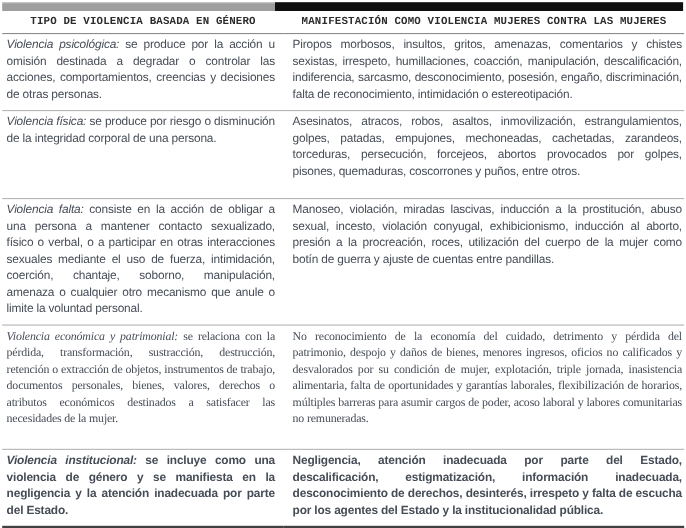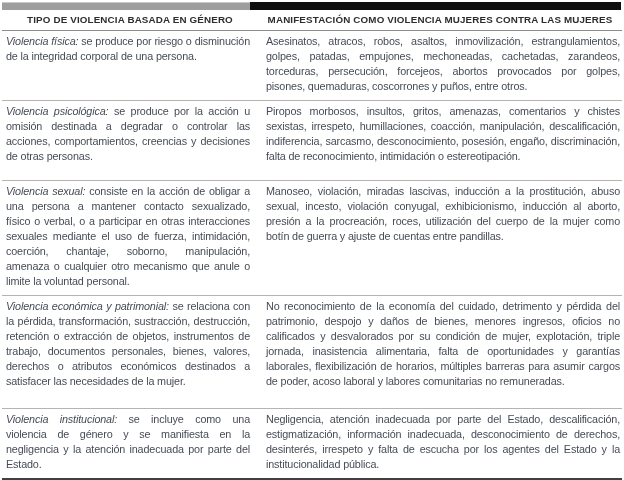--- a/index.html
+++ b/index.html
@@ -31,6 +31,7 @@
     vertical-align:middle;
     padding:4px 2px 5px 2px;
     border-bottom:1px solid #8c8c8c;
+    font-family:Liberation Mono, monospace;
   }
   th.h-tipo{width:252px;}
   td{

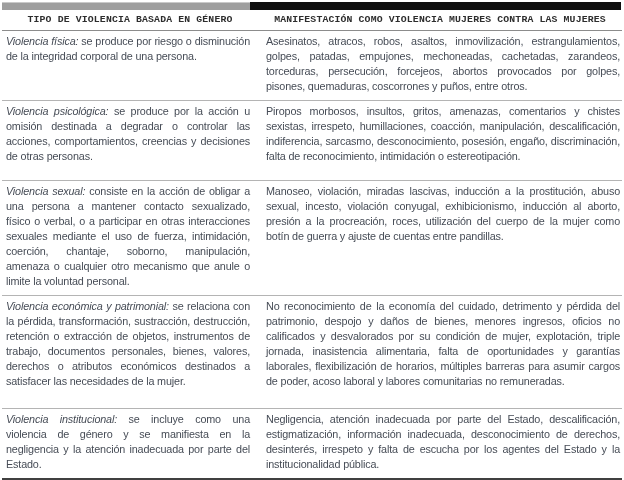--- a/index.html
+++ b/index.html
@@ -74,12 +74,12 @@
     </thead>
     <tbody>
       <tr>
+        <td class="tipo"><span class="term">Violencia psicológica:</span><span> se produce por la acción u omisión destinada a degradar o controlar las acciones, comportamientos, creencias y decisiones de otras personas.</span></td>
+        <td class="mani">Piropos morbosos, insultos, gritos, amenazas, comentarios y chistes sexistas, irrespeto, humillaciones, coacción, manipulación, descalificación, indiferencia, sarcasmo, desconocimiento, posesión, engaño, discriminación, falta de reconocimiento, intimidación o estereotipación.</td>
+      </tr>
+      <tr>
         <td class="tipo"><span class="term">Violencia física:</span><span> se produce por riesgo o disminución de la integridad corporal de una persona.</span></td>
         <td class="mani">Asesinatos, atracos, robos, asaltos, inmovilización, estrangulamientos, golpes, patadas, empujones, mechoneadas, cachetadas, zarandeos, torceduras, persecución, forcejeos, abortos provocados por golpes, pisones, quemaduras, coscorrones y puños, entre otros.</td>
-      </tr>
-      <tr>
-        <td class="tipo"><span class="term">Violencia psicológica:</span><span> se produce por la acción u omisión destinada a degradar o controlar las acciones, comportamientos, creencias y decisiones de otras personas.</span></td>
-        <td class="mani">Piropos morbosos, insultos, gritos, amenazas, comentarios y chistes sexistas, irrespeto, humillaciones, coacción, manipulación, descalificación, indiferencia, sarcasmo, desconocimiento, posesión, engaño, discriminación, falta de reconocimiento, intimidación o estereotipación.</td>
       </tr>
       <tr>
         <td class="tipo"><span class="term">Violencia sexual:</span><span> consiste en la acción de obligar a una persona a mantener contacto sexualizado, físico o verbal, o a participar en otras interacciones sexuales mediante el uso de fuerza, intimidación, coerción, chantaje, soborno, manipulación, amenaza o cualquier otro mecanismo que anule o limite la voluntad personal.</span></td>

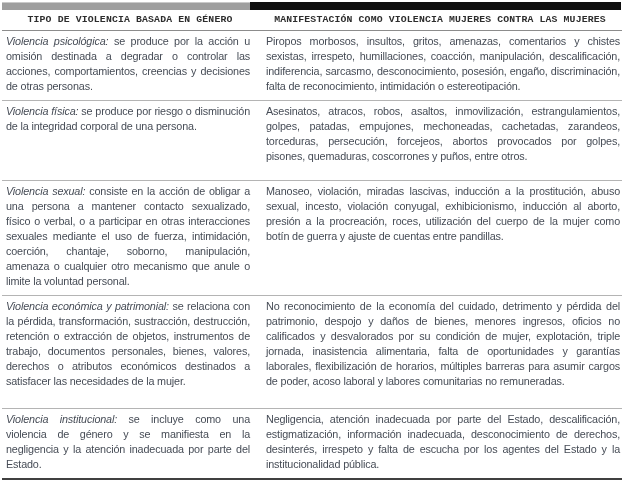--- a/index.html
+++ b/index.html
@@ -82,7 +82,7 @@
         <td class="mani">Asesinatos, atracos, robos, asaltos, inmovilización, estrangulamientos, golpes, patadas, empujones, mechoneadas, cachetadas, zarandeos, torceduras, persecución, forcejeos, abortos provocados por golpes, pisones, quemaduras, coscorrones y puños, entre otros.</td>
       </tr>
       <tr>
-        <td class="tipo"><span class="term">Violencia sexual:</span><span> consiste en la acción de obligar a una persona a mantener contacto sexualizado, físico o verbal, o a participar en otras interacciones sexuales mediante el uso de fuerza, intimidación, coerción, chantaje, soborno, manipulación, amenaza o cualquier otro mecanismo que anule o limite la voluntad personal.</span></td>
+        <td class="tipo"><span class="term">Violencia falta:</span><span> consiste en la acción de obligar a una persona a mantener contacto sexualizado, físico o verbal, o a participar en otras interacciones sexuales mediante el uso de fuerza, intimidación, coerción, chantaje, soborno, manipulación, amenaza o cualquier otro mecanismo que anule o limite la voluntad personal.</span></td>
         <td class="mani">Manoseo, violación, miradas lascivas, inducción a la prostitución, abuso sexual, incesto, violación conyugal, exhibicionismo, inducción al aborto, presión a la procreación, roces, utilización del cuerpo de la mujer como botín de guerra y ajuste de cuentas entre pandillas.</td>
       </tr>
       <tr>

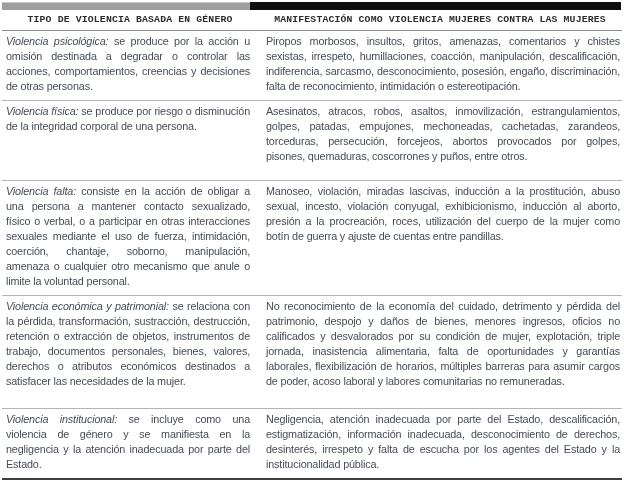--- a/index.html
+++ b/index.html
@@ -51,7 +51,7 @@
   tbody tr:nth-child(1){height:67px;}
   tbody tr:nth-child(2){height:80px;}
   tbody tr:nth-child(3){height:114px;}
-  tbody tr:nth-child(4){height:113px;}
+  tbody tr:nth-child(4){height:113px;font-family:Liberation Serif, serif;}
   tbody tr:nth-child(5){height:68px;}
   .term{font-style:italic;}
 </style>

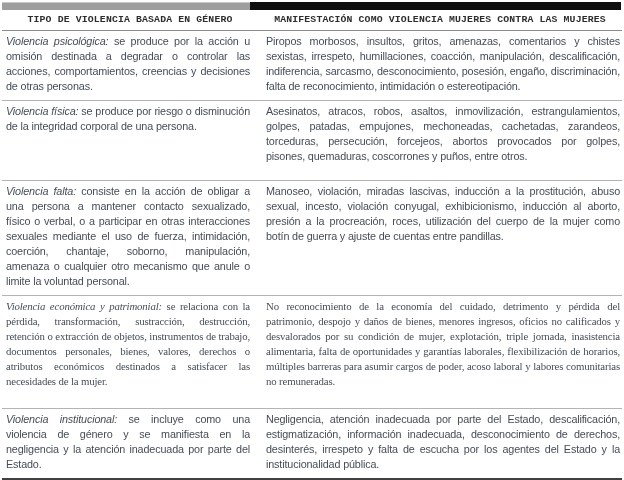--- a/index.html
+++ b/index.html
@@ -47,7 +47,7 @@
   td.tipo{width:252px;padding-left:4px;padding-right:8px;box-sizing:border-box;}
   td.mani{padding-left:8px;padding-right:2px;}
   tbody tr + tr td{border-top:1px solid #b4b4b4;}
-  tbody tr:last-child td{border-bottom:6px solid #404040;}
+  tbody tr:last-child td{border-bottom:6px solid #404040;font-weight:bold;}
   tbody tr:nth-child(1){height:67px;}
   tbody tr:nth-child(2){height:80px;}
   tbody tr:nth-child(3){height:114px;}

